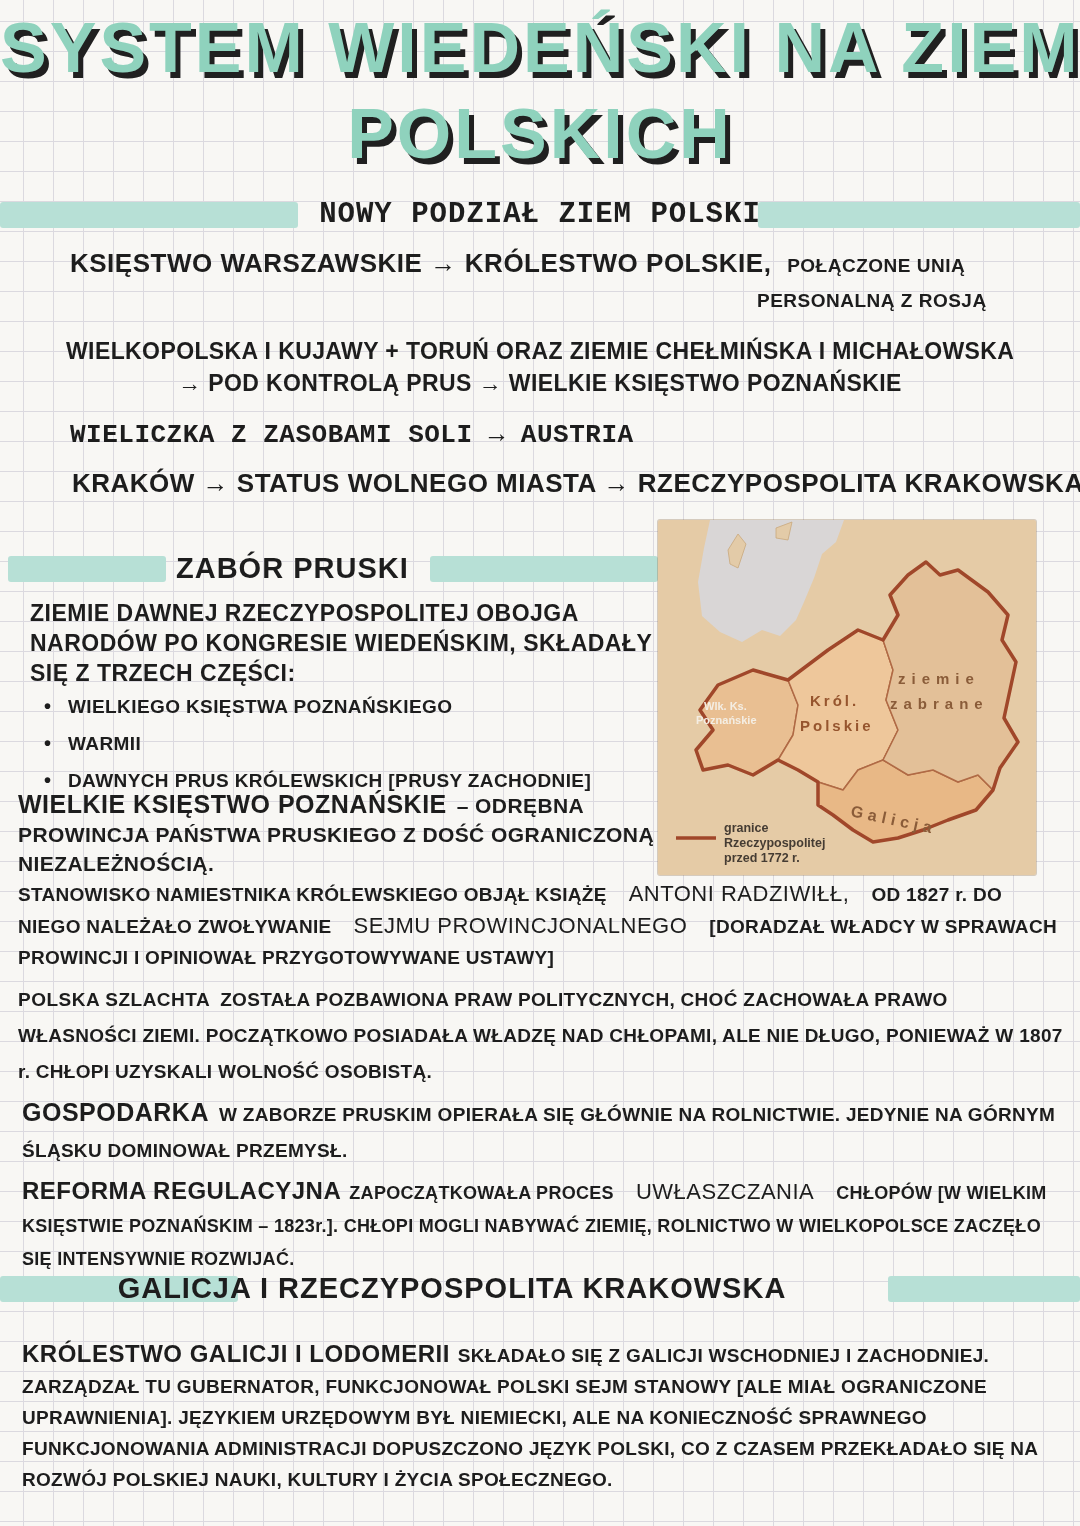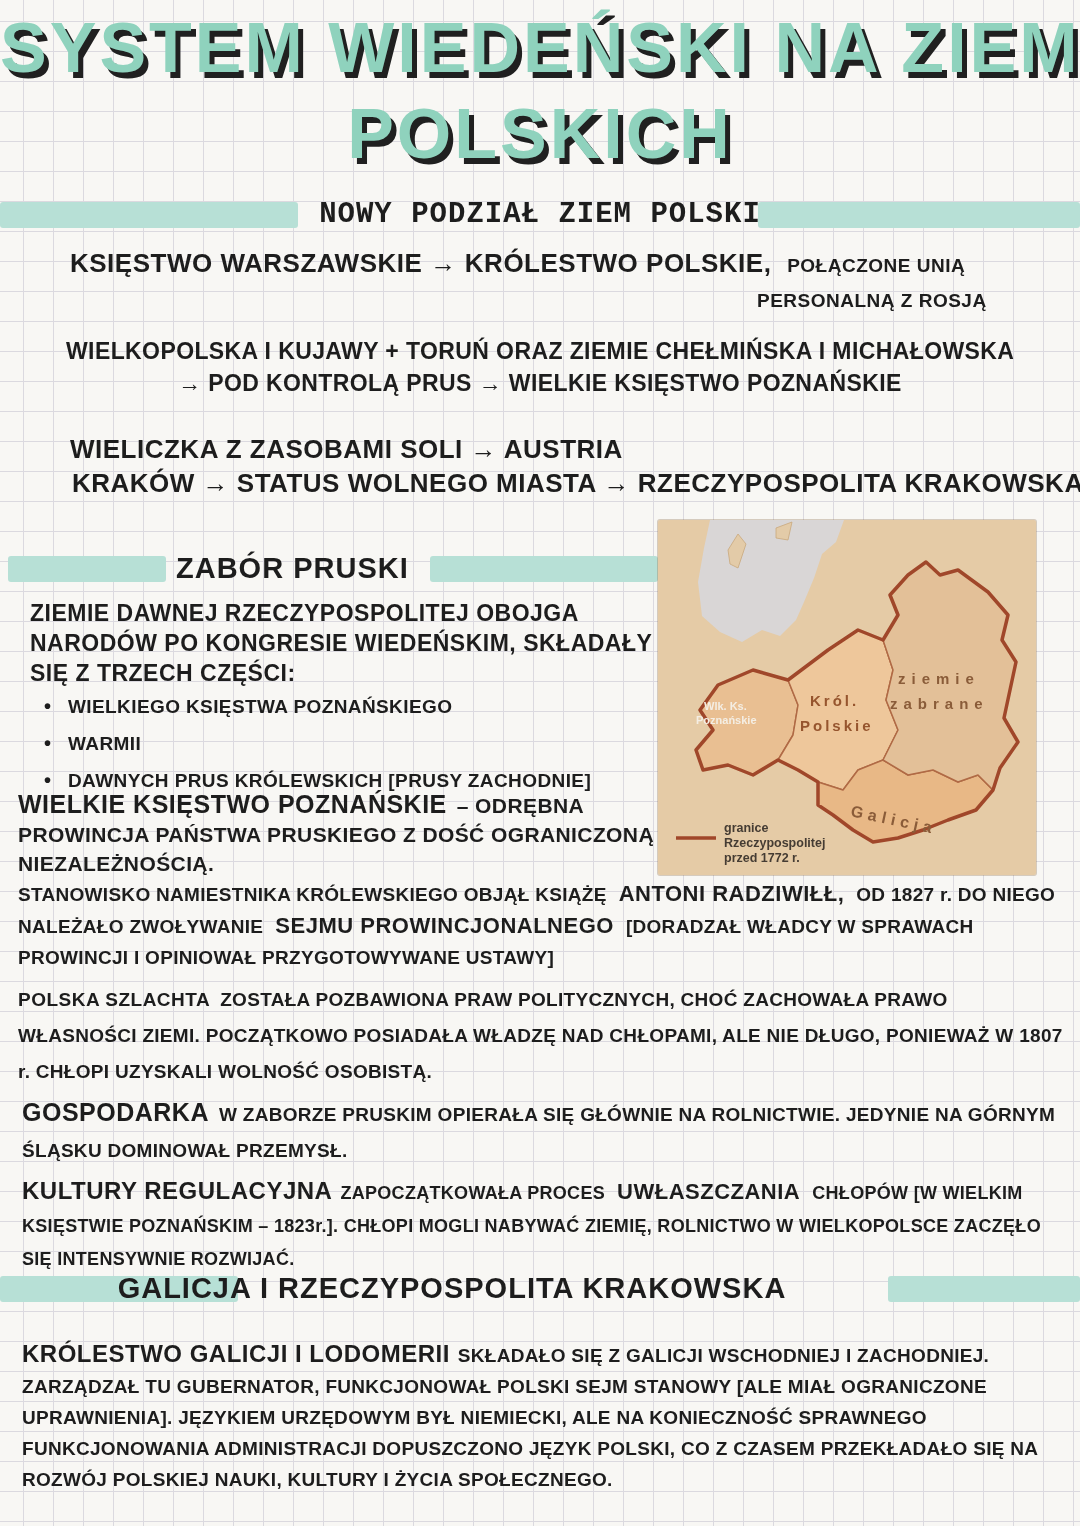--- a/index.html
+++ b/index.html
@@ -84,7 +84,7 @@
   <div class="abs hand-med" style="left:66px;top:338px;white-space:nowrap;">WIELKOPOLSKA I KUJAWY + TORUŃ ORAZ ZIEMIE CHEŁMIŃSKA I MICHAŁOWSKA</div>
   <div class="abs hand-med" style="left:178px;top:370px;white-space:nowrap;">→ POD KONTROLĄ PRUS → WIELKIE KSIĘSTWO POZNAŃSKIE</div>
 
-  <div class="abs hand-big" style="left:70px;top:434px;">WIELICZKA Z ZASOBAMI SOLI → AUSTRIA</div>
+  <div class="abs hand-big" style="left:70px;top:420px;font-family:Liberation Mono, monospace;">WIELICZKA Z ZASOBAMI SOLI → AUSTRIA</div>
   <div class="abs hand-big" style="left:72px;top:468px;">KRAKÓW → STATUS WOLNEGO MIASTA → RZECZYPOSPOLITA KRAKOWSKA</div>
 
   <div class="abs" style="top:552px;left:0;width:660px;height:34px;padding-left:40px;">

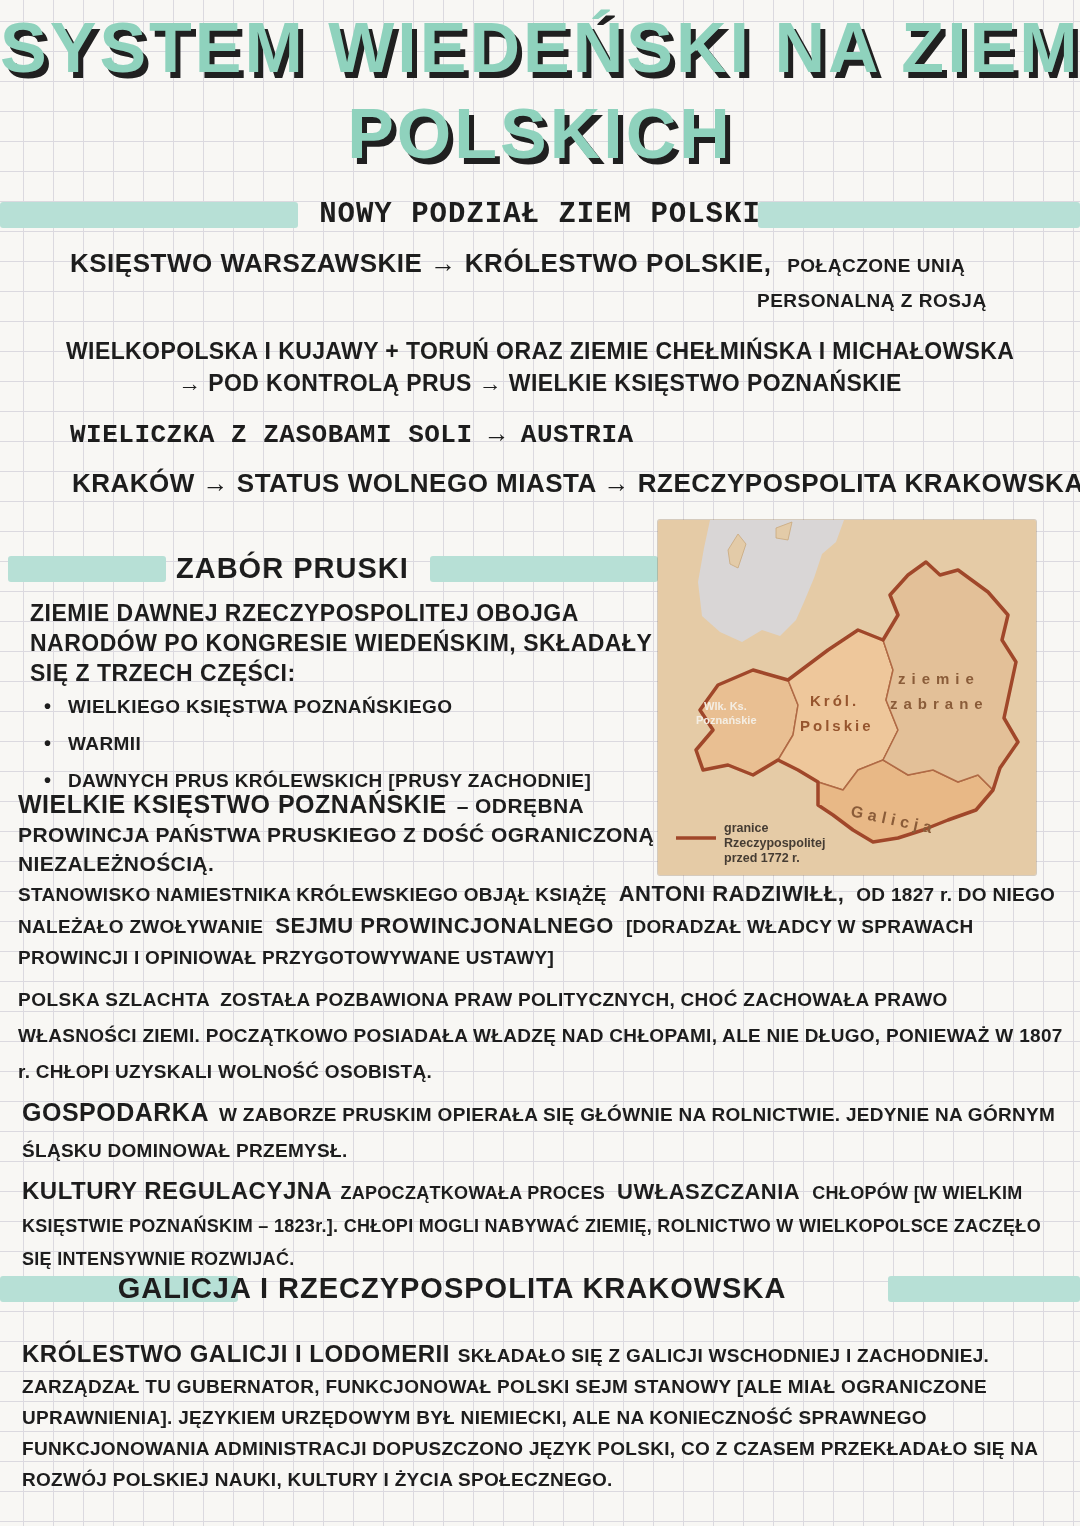--- a/index.html
+++ b/index.html
@@ -53,7 +53,7 @@
   .b27{font-size:19px;font-weight:700;letter-spacing:0.5px;margin-right:10px;}
   .b25{font-size:25px;font-weight:800;letter-spacing:0.5px;margin-right:10px;}
   .b24{font-size:24px;font-weight:800;letter-spacing:0.5px;margin-right:8px;}
-  .b22{font-size:22px;font-weight:700;letter-spacing:0.5px;margin:0 12px;}
+  .b22{font-size:22px;font-weight:400;letter-spacing:0.5px;margin:0 22px;}
   .map-photo{
     left:658px;top:520px;width:378px;height:355px;
     border-radius:2px;

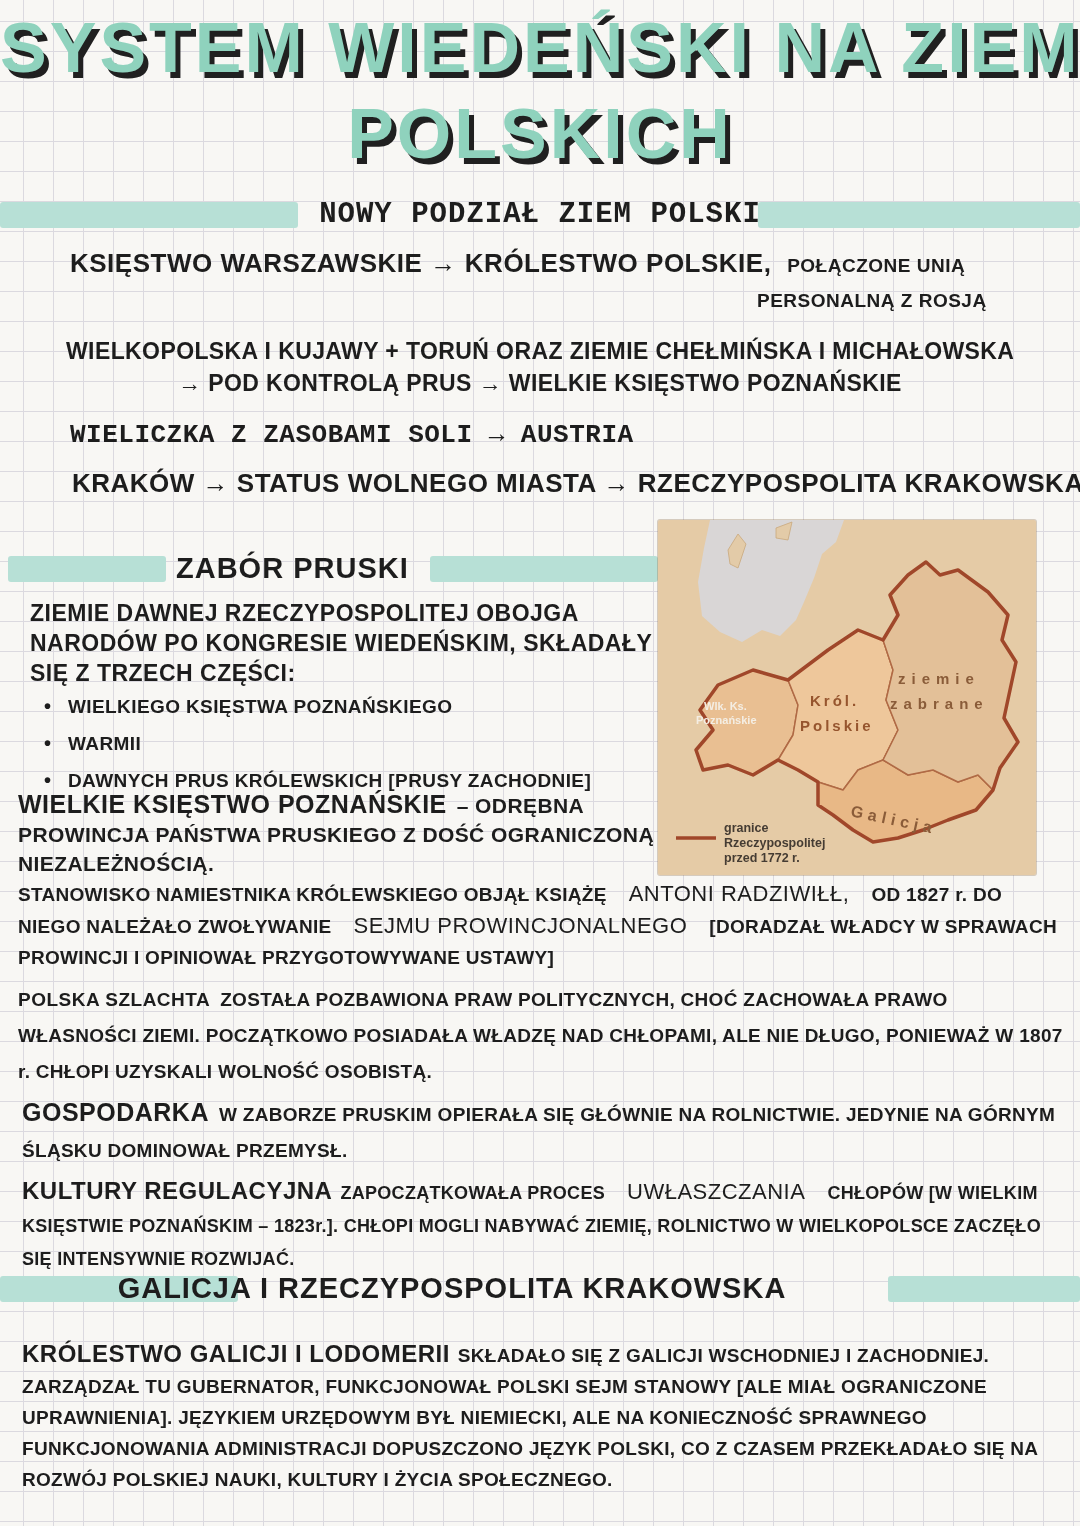--- a/index.html
+++ b/index.html
@@ -151,7 +151,7 @@
   </div>
 
   <div class="abs" style="left:22px;top:1174px;width:1045px;font-size:18px;font-weight:600;letter-spacing:0.3px;line-height:33px;">
-    <span class="b24">KULTURY REGULACYJNA</span><span>ZAPOCZĄTKOWAŁA PROCES</span><span class="b22">UWŁASZCZANIA</span><span>CHŁOPÓW [W WIELKIM KSIĘSTWIE POZNAŃSKIM – 1823r.]. CHŁOPI MOGLI NABYWAĆ ZIEMIĘ, ROLNICTWO W WIELKOPOLSCE ZACZĘŁO SIĘ INTENSYWNIE ROZWIJAĆ.</span>
+    <span class="b24">REFORMA REGULACYJNA</span><span>ZAPOCZĄTKOWAŁA PROCES</span><span class="b22">UWŁASZCZANIA</span><span>CHŁOPÓW [W WIELKIM KSIĘSTWIE POZNAŃSKIM – 1823r.]. CHŁOPI MOGLI NABYWAĆ ZIEMIĘ, ROLNICTWO W WIELKOPOLSCE ZACZĘŁO SIĘ INTENSYWNIE ROZWIJAĆ.</span>
   </div>
 
   <div class="abs" style="top:1272px;left:0;width:1080px;height:34px;">

